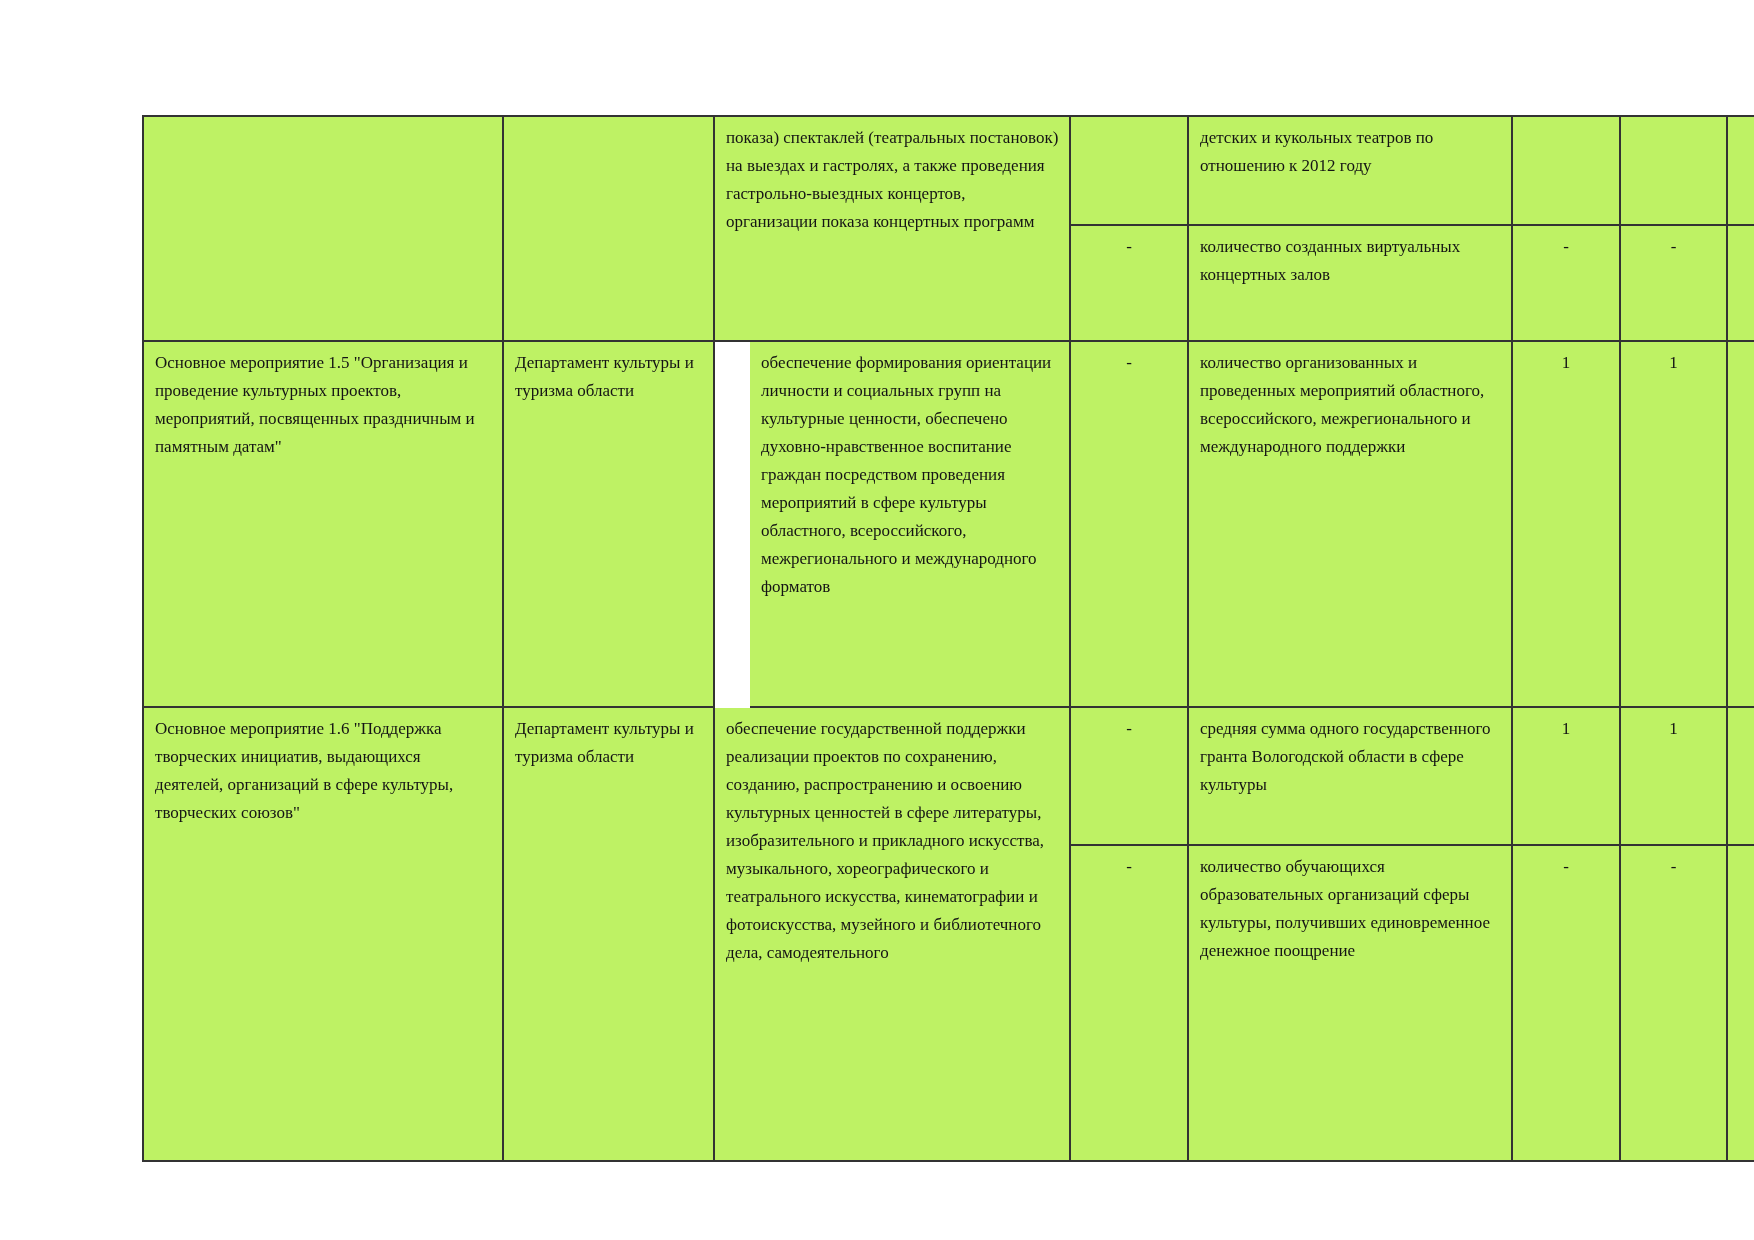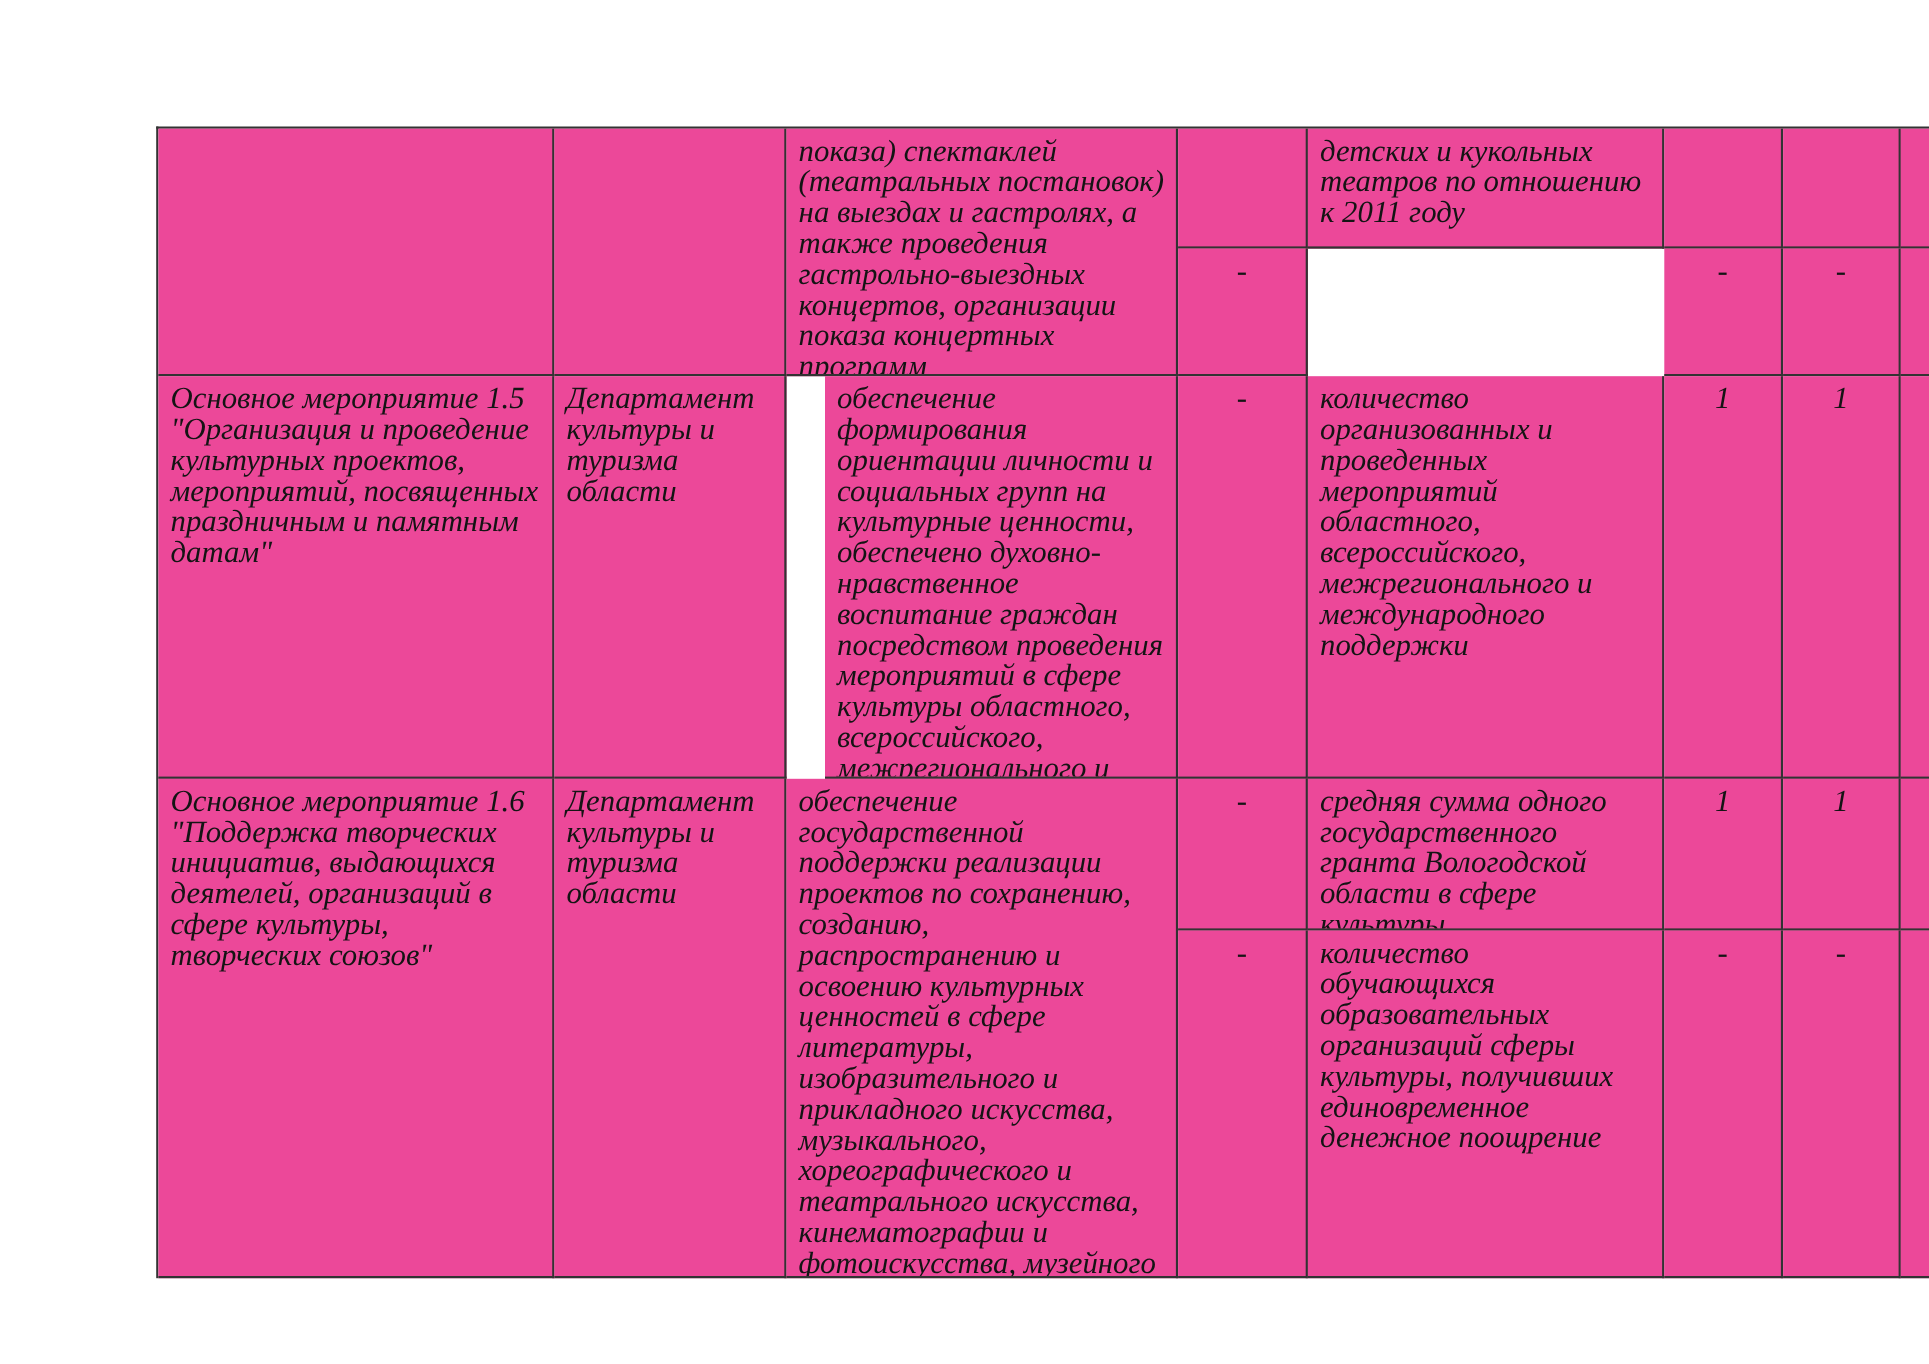--- a/index.html
+++ b/index.html
@@ -31,13 +31,12 @@
     border-bottom:2px solid var(--line);
     padding:7px 10px 6px 11px;
     overflow:hidden;
-    font-size:28px;
+    font-size:17px;
     line-height:28px;
     color:var(--ink);
     text-align:left;
     vertical-align:top;
-    background:#ec4899;
-    font-style:italic;
+    background:#bef264;
   }
   .cell.center{
     text-align:center;

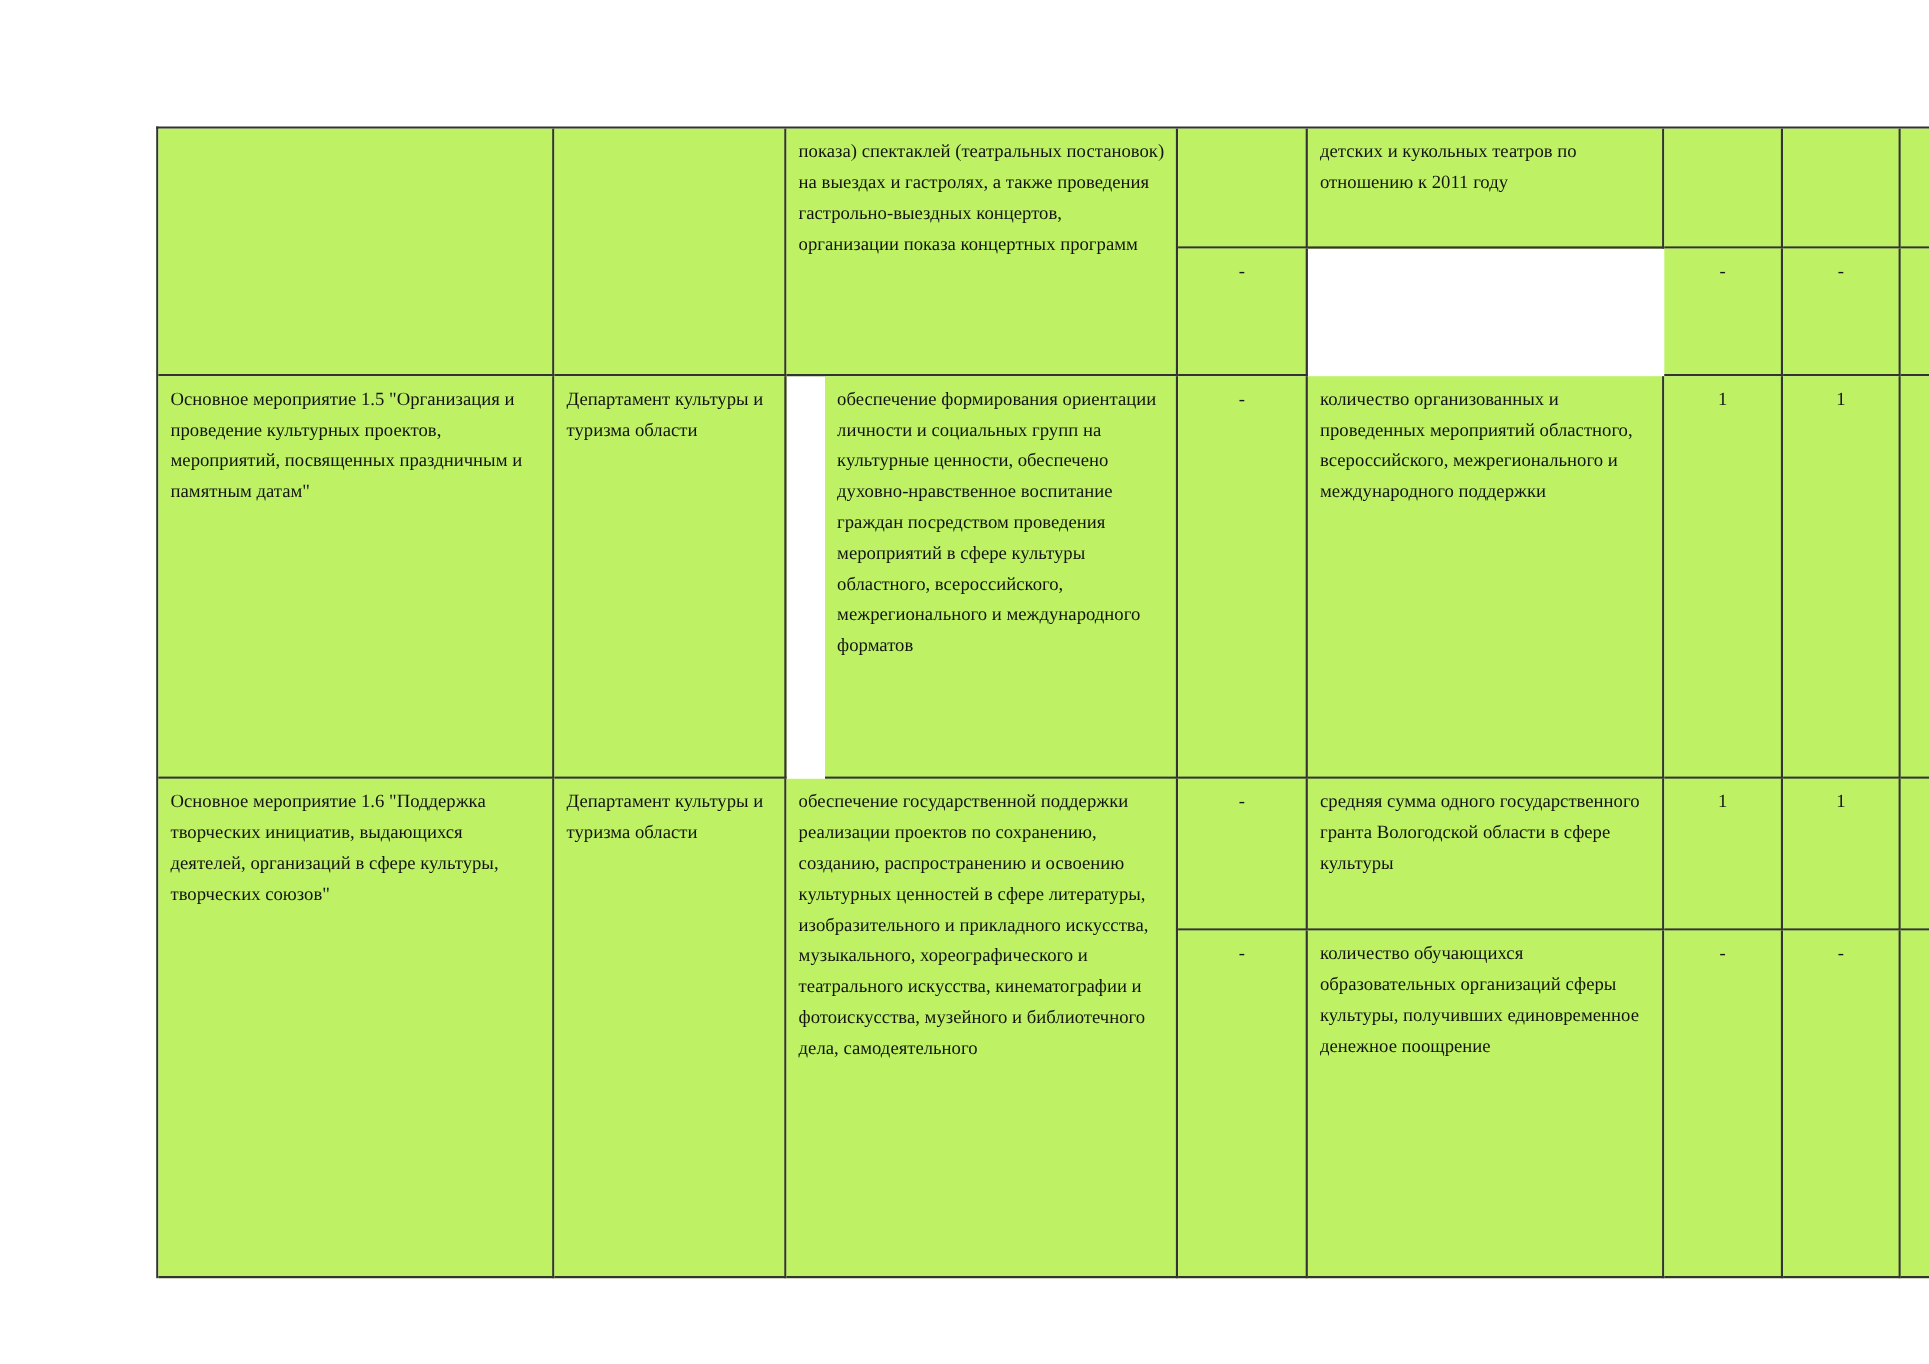--- a/index.html
+++ b/index.html
@@ -54,7 +54,7 @@
     <div class="cell" style="grid-column:2;grid-row:1/span 2;"></div>
     <div class="cell" style="grid-column:3;grid-row:1/span 2;">показа) спектаклей (театральных постановок) на выездах и гастролях, а также проведения гастрольно-выездных концертов, организации показа концертных программ</div>
     <div class="cell center" style="grid-column:4;grid-row:1;"></div>
-    <div class="cell" style="grid-column:5;grid-row:1;">детских и кукольных театров по отношению к 2011 году</div>
+    <div class="cell" style="grid-column:5;grid-row:1;">детских и кукольных театров по отношению к 2012 году</div>
     <div class="cell center" style="grid-column:6;grid-row:1;"></div>
     <div class="cell center" style="grid-column:7;grid-row:1;"></div>
     <div class="cell center" style="grid-column:8;grid-row:1;"></div>

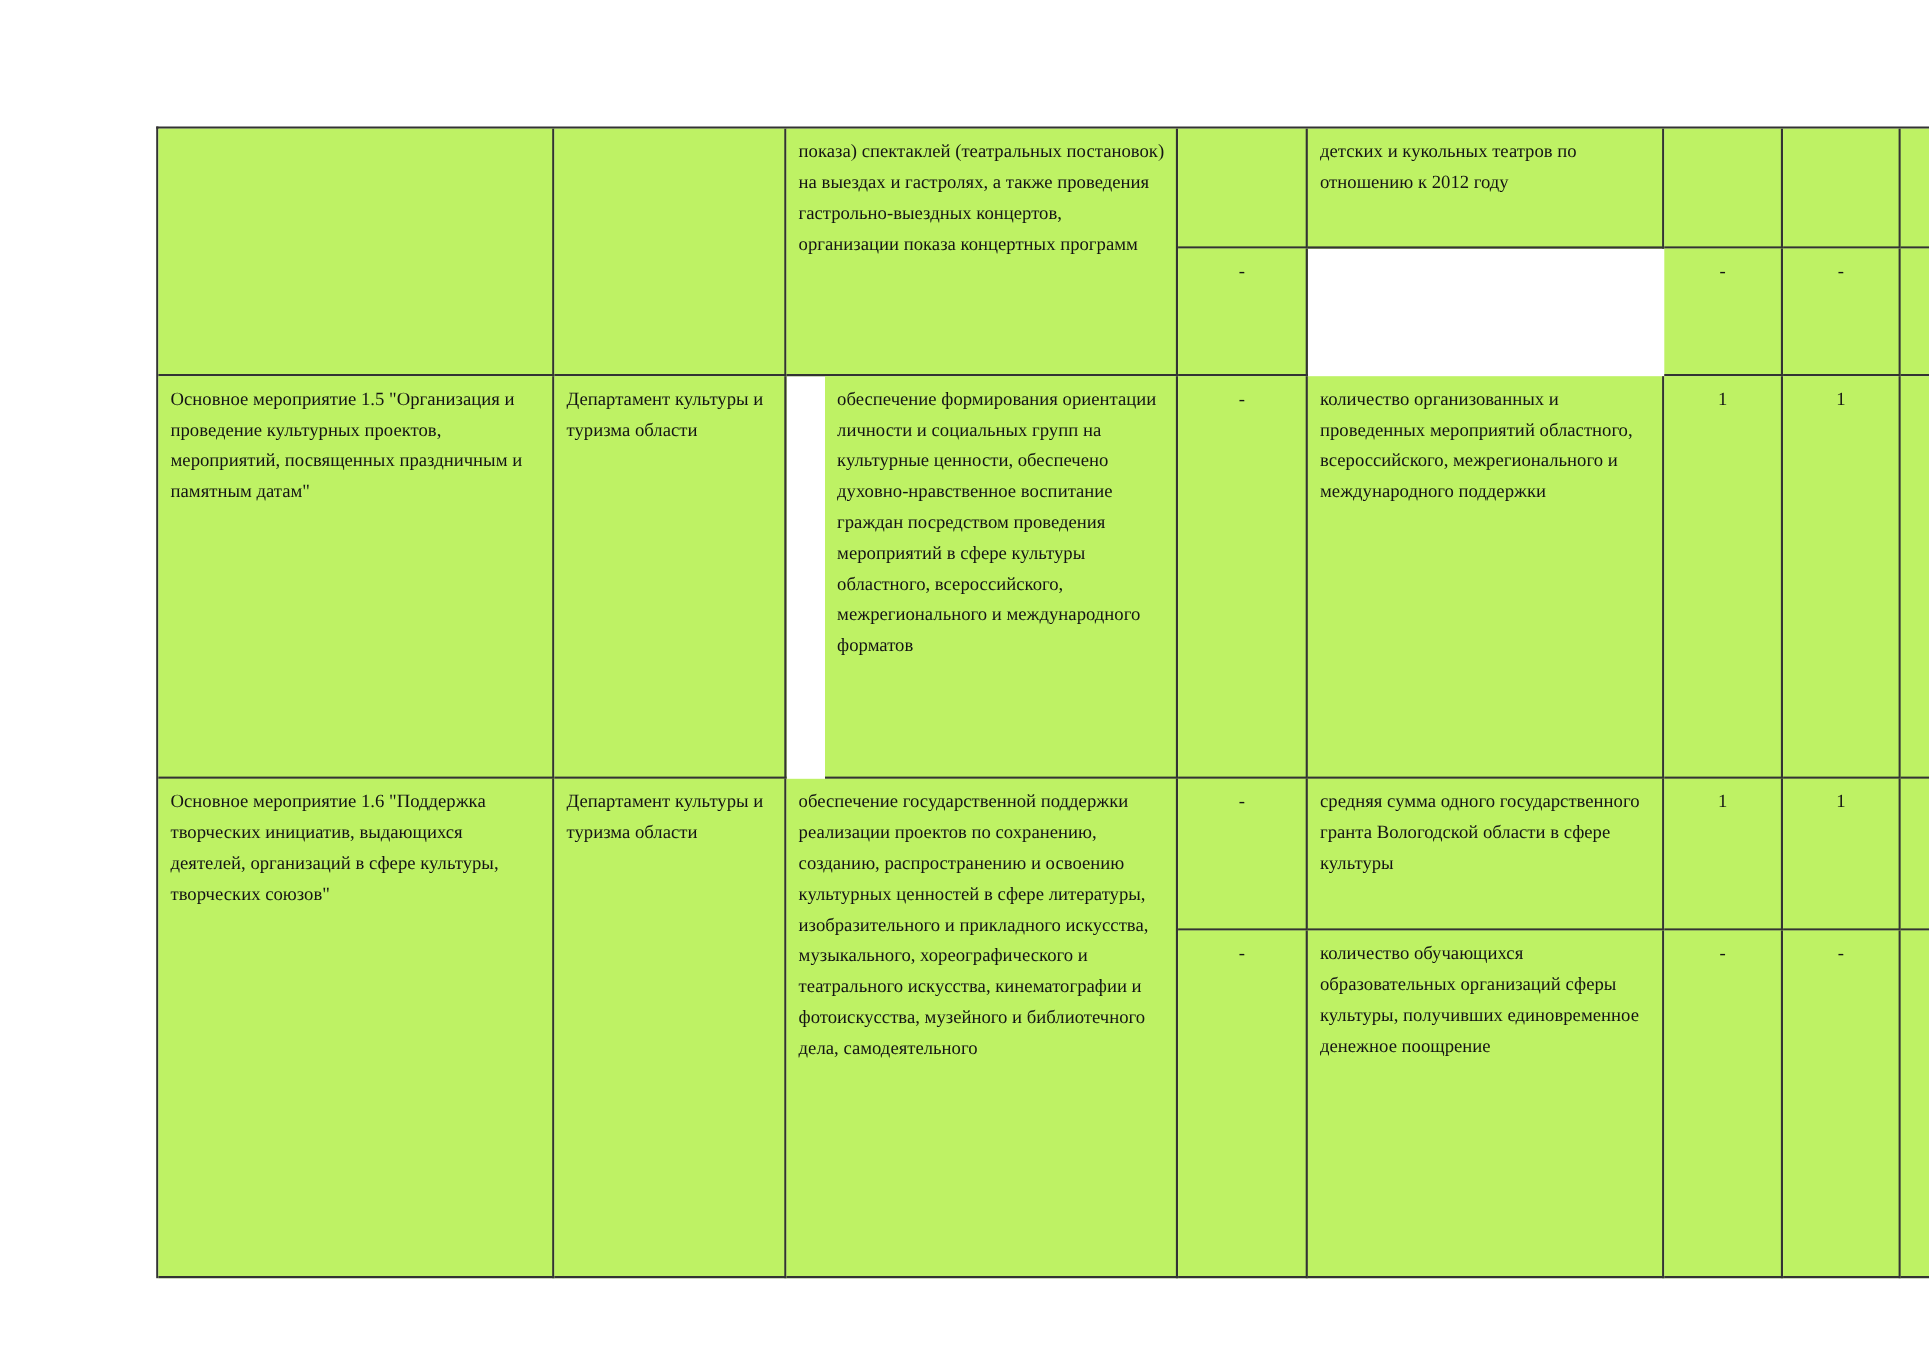--- a/index.html
+++ b/index.html
@@ -60,6 +60,7 @@
     <div class="cell center" style="grid-column:8;grid-row:1;"></div>
 
     <div class="cell center" style="grid-column:4;grid-row:2;">-</div>
+    <div class="cell" style="grid-column:5;grid-row:2;">количество созданных виртуальных концертных залов</div>
     <div class="cell center" style="grid-column:6;grid-row:2;">-</div>
     <div class="cell center" style="grid-column:7;grid-row:2;">-</div>
     <div class="cell center" style="grid-column:8;grid-row:2;"></div>

